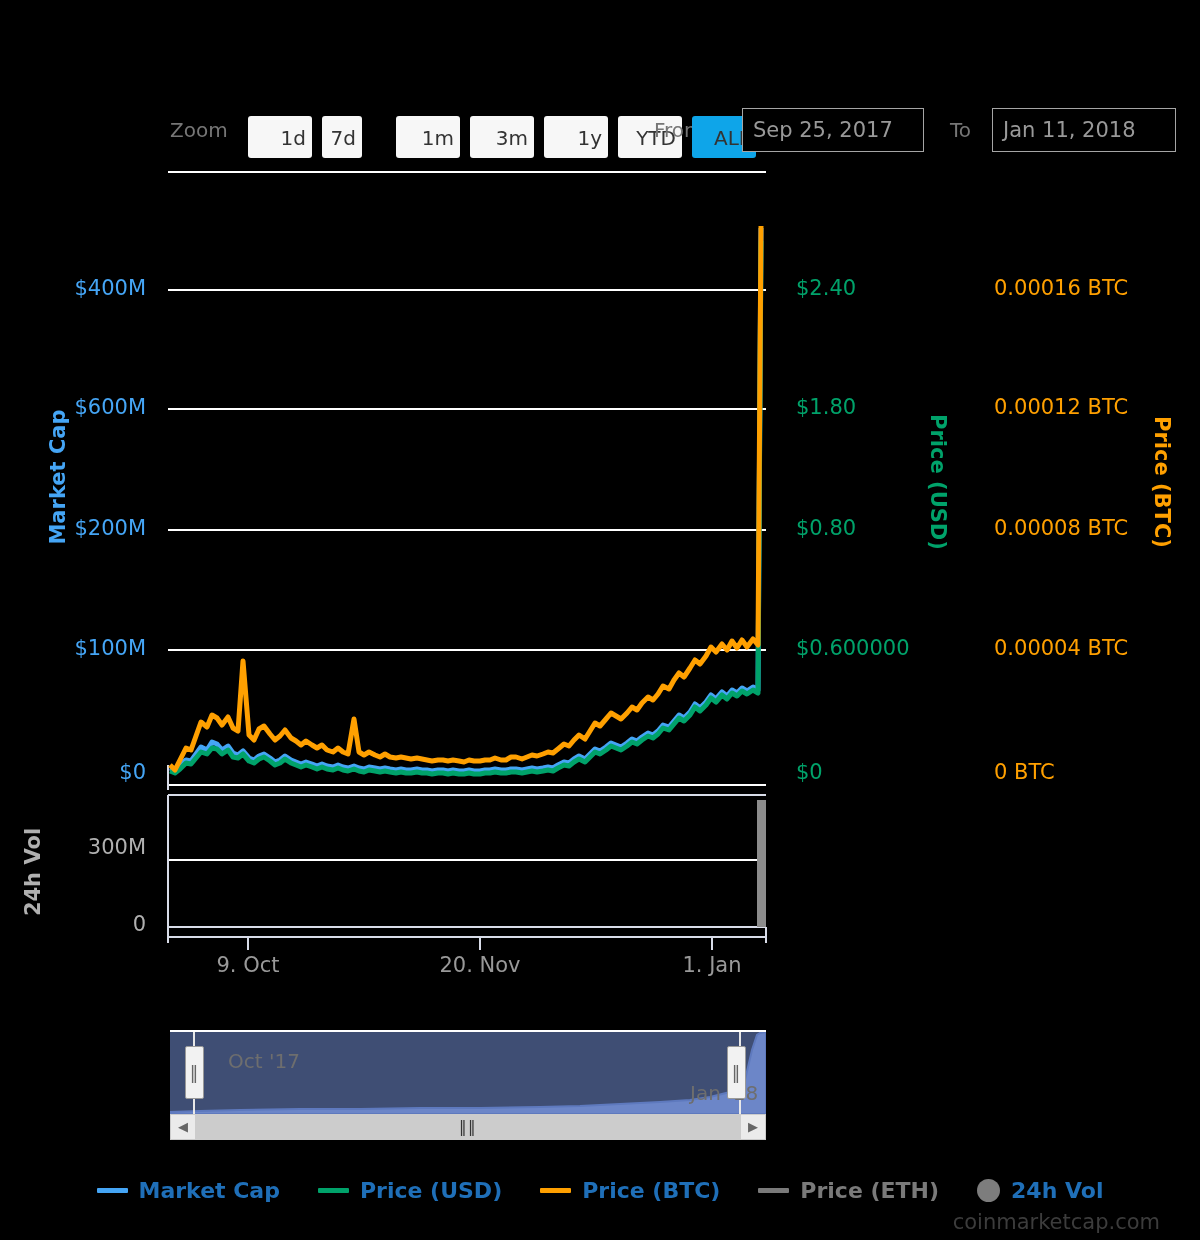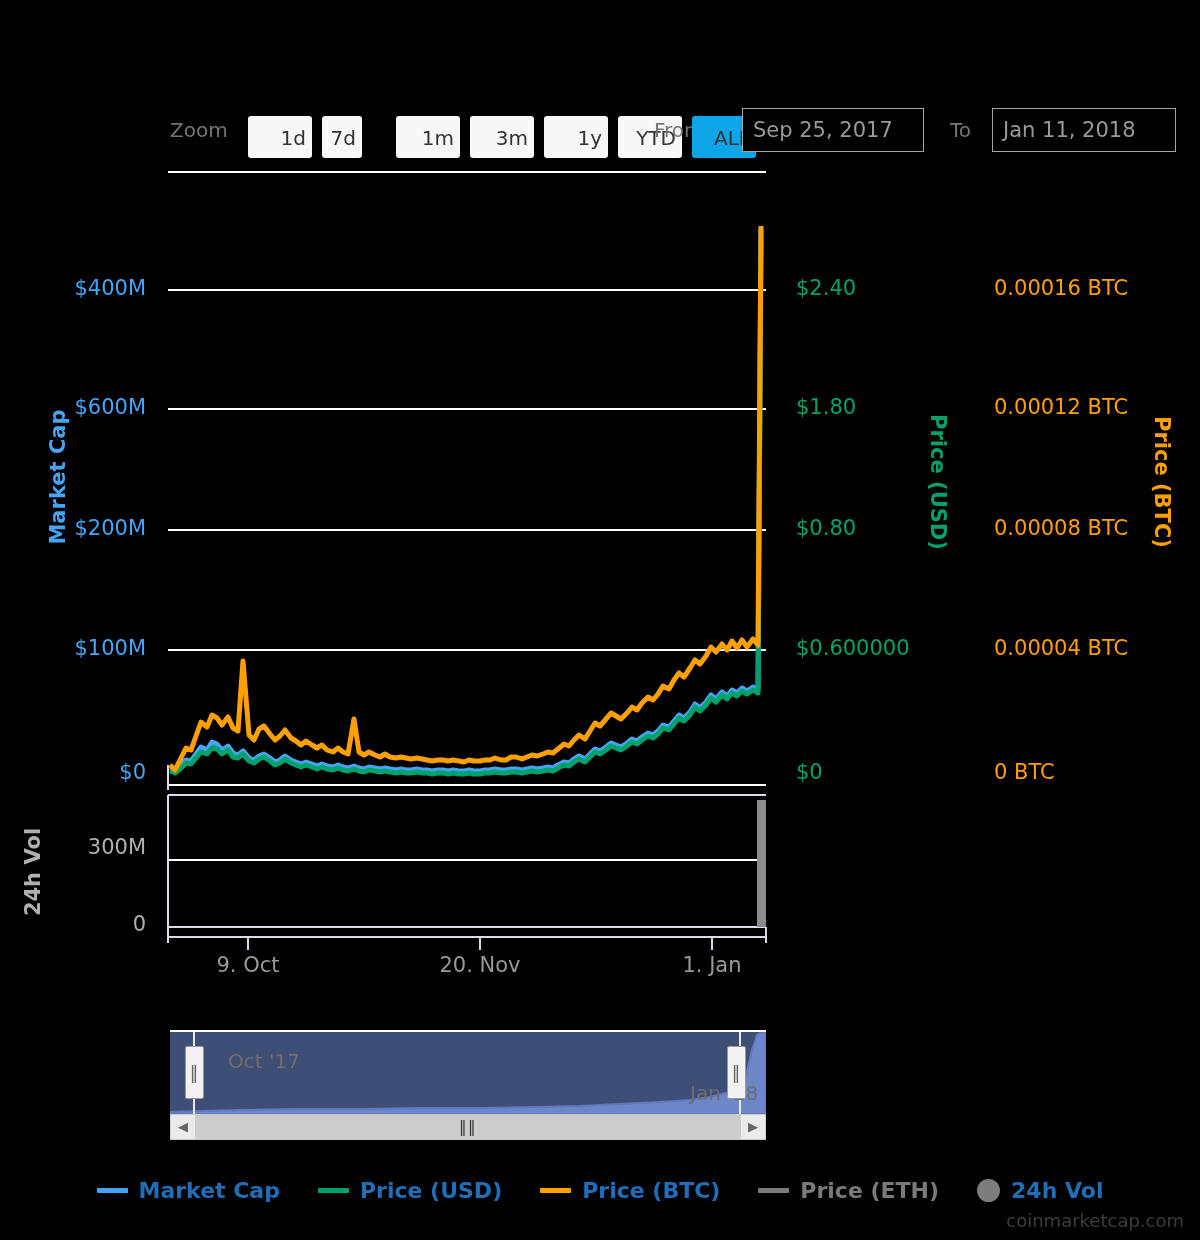--- a/index.html
+++ b/index.html
@@ -229,8 +229,8 @@
 
   #footer-credit {
     position: absolute;
-    right: 16px; top: 1210px;
-    font-size: 18px;
+    right: 40px; top: 1210px;
+    font-size: 21px;
     color: #3c3c3c;
     white-space: nowrap;
   }

